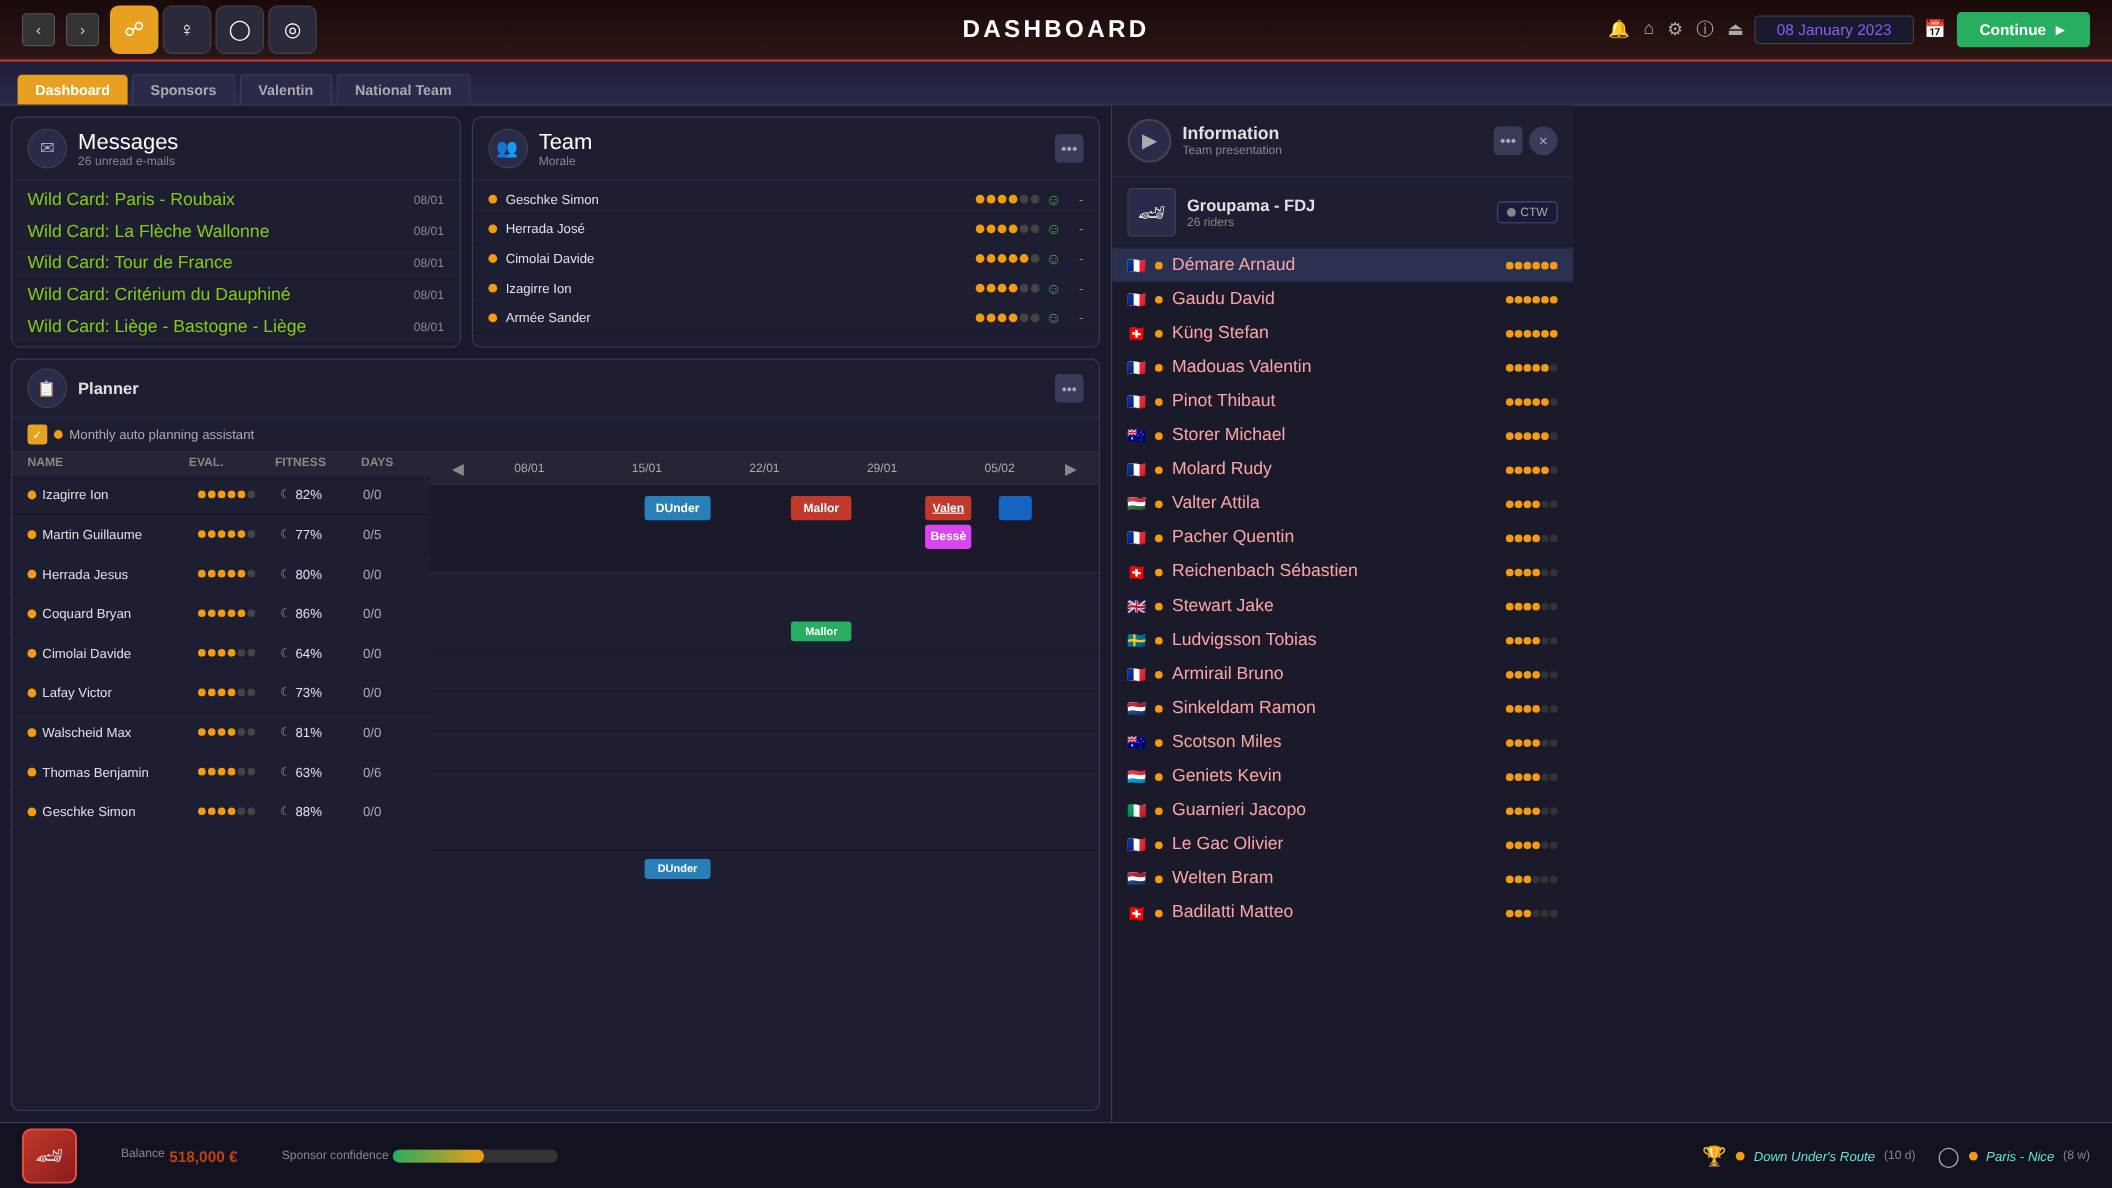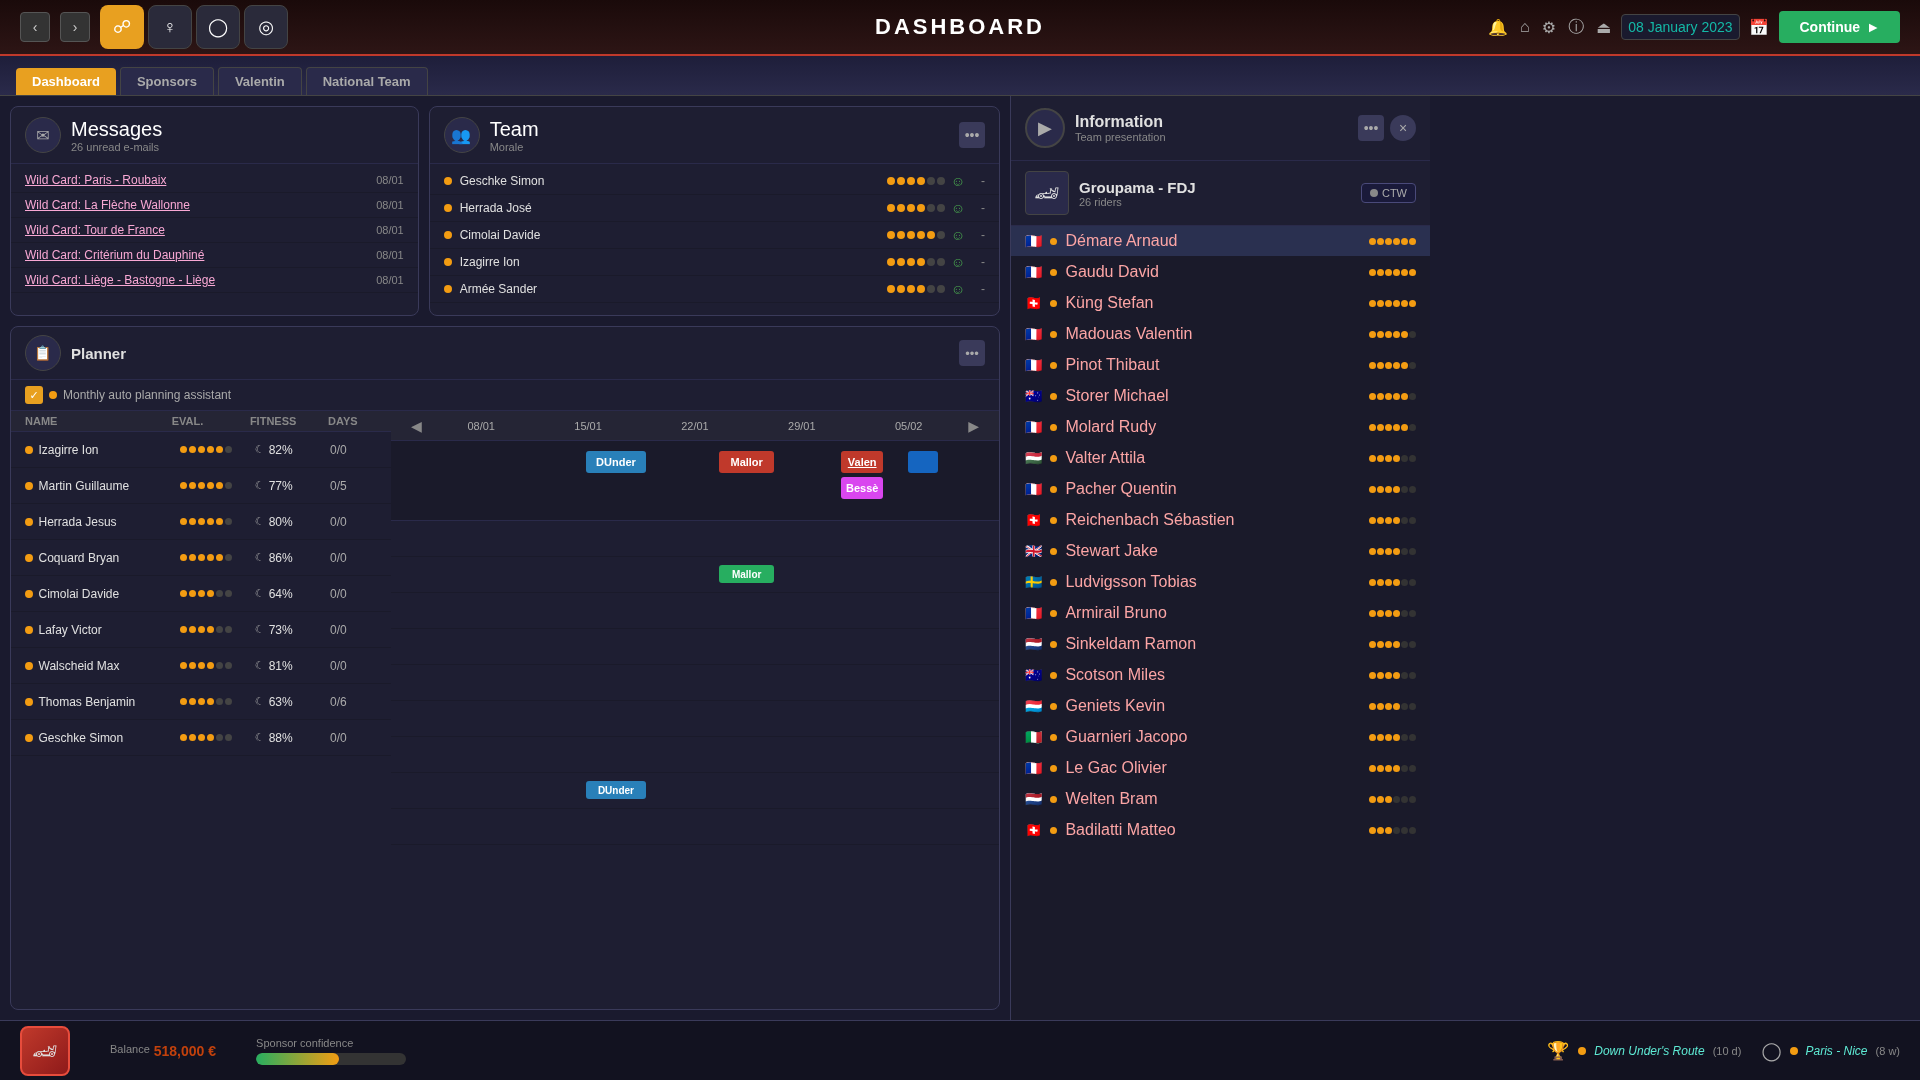--- a/index.html
+++ b/index.html
@@ -44,7 +44,7 @@
     .top-icons { display: flex; align-items: center; gap: 12px; color: #aaa; font-size: 16px; }
     .date-display {
       background: #1a1a2e; border: 1px solid #444; border-radius: 4px;
-      padding: 4px 6px; color: #14b8a6; font-size: 14px;
+      padding: 4px 19px; color: #8b5cf6; font-size: 14px;
     }
     .continue-btn {
       background: #27ae60; color: white; border: none; border-radius: 4px;

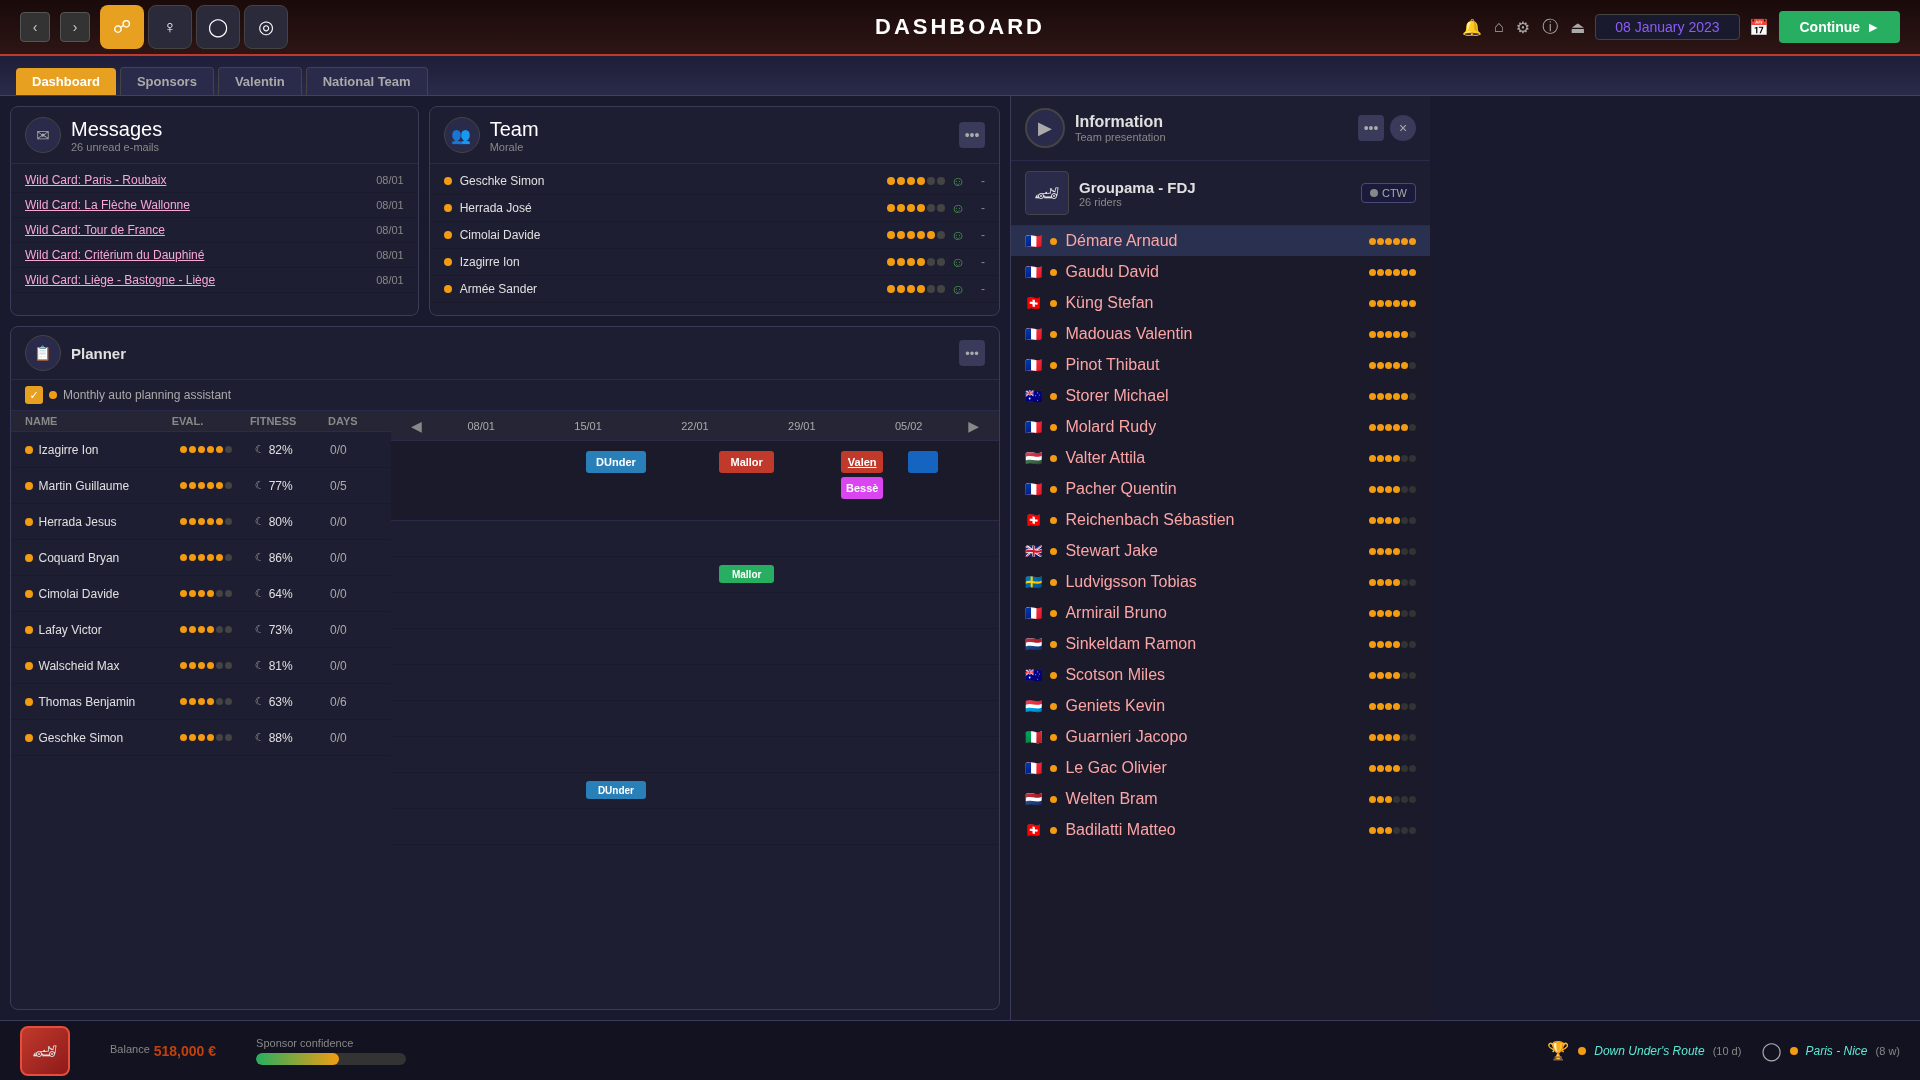--- a/index.html
+++ b/index.html
@@ -128,7 +128,7 @@
       display: flex; justify-content: space-between; align-items: center;
       padding: 5px 14px; cursor: pointer; border-bottom: 1px solid #1a1a2a;
     }
-    .message-name { color: #f9a8d4; font-size: 12px; text-decoration: underline; }
+    .message-name { color: #84cc16; font-size: 16px; }
     .message-date { color: #888; font-size: 11px; }
 
     .team-list { padding: 4px 0; }

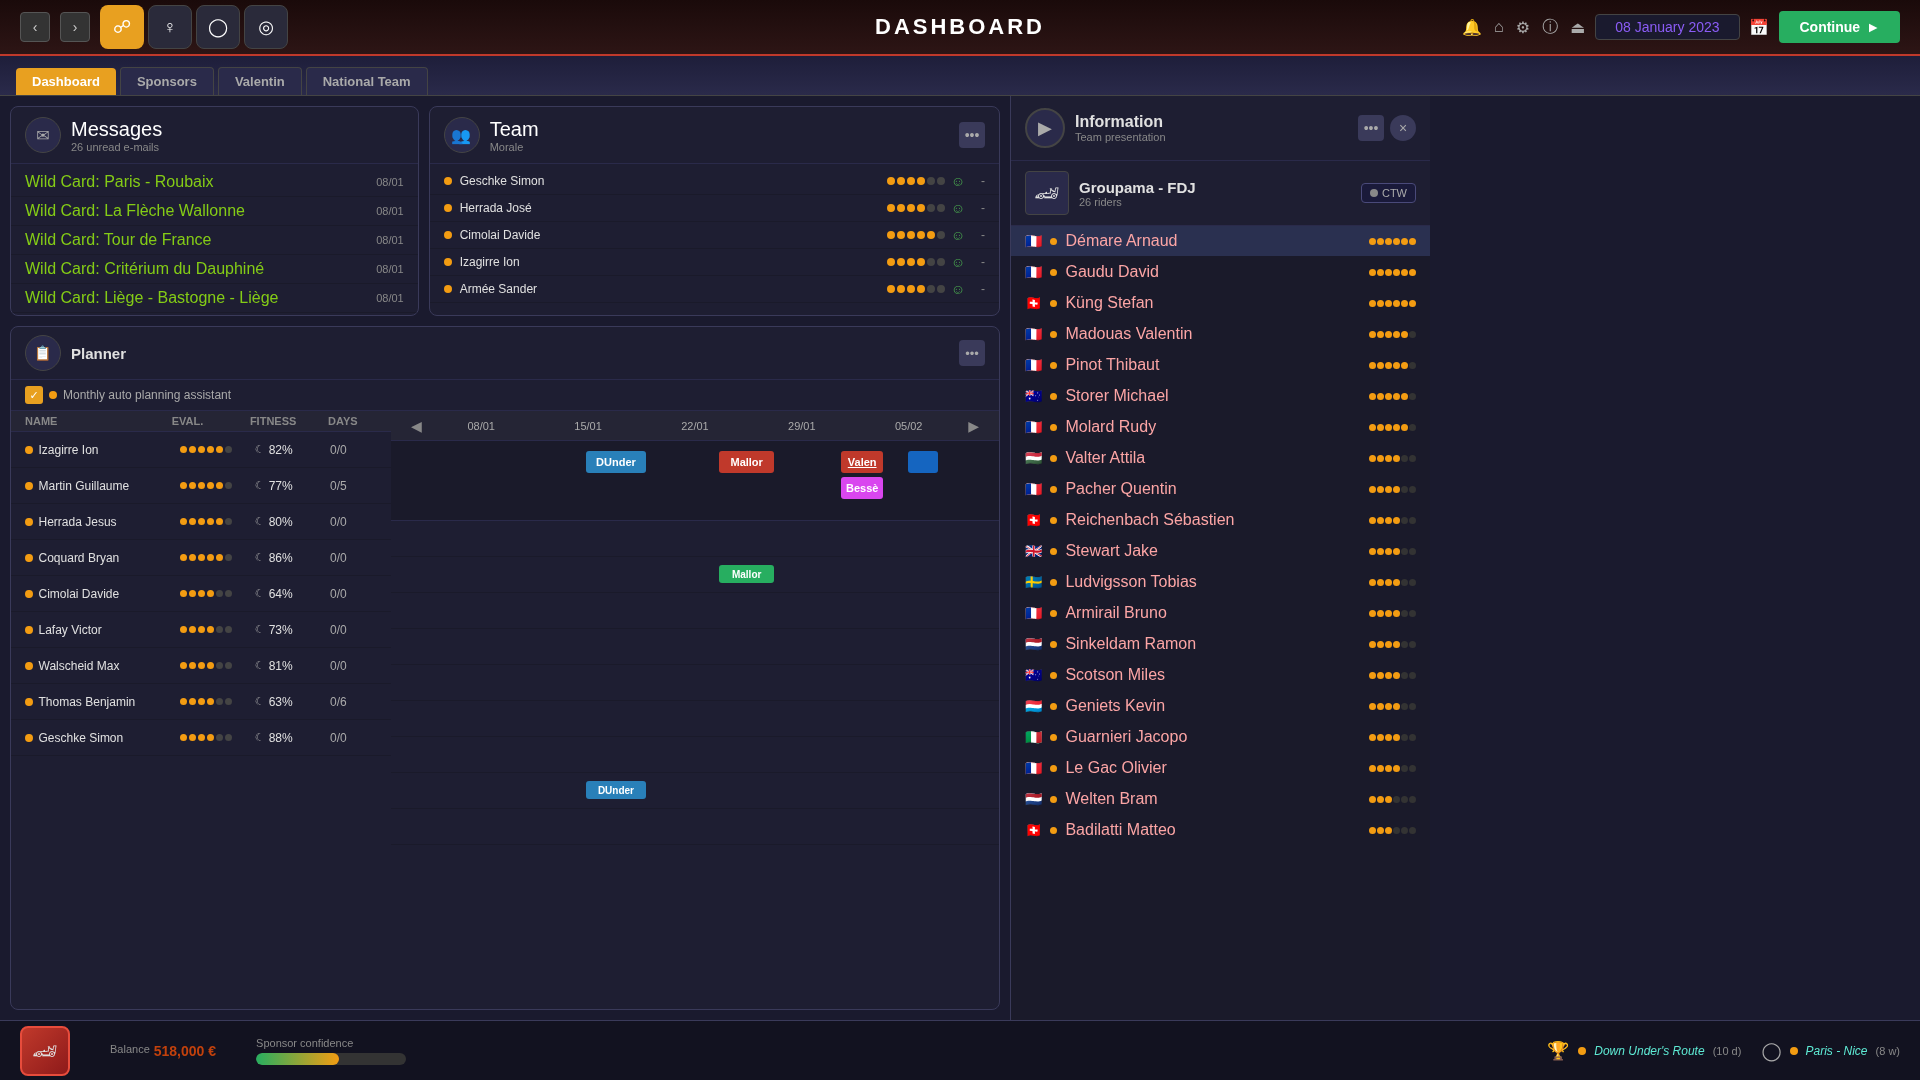--- a/index.html
+++ b/index.html
@@ -312,7 +312,7 @@
     .balance-section { display: flex; flex-direction: row; gap: 4px; }
     .balance-label { color: #888; font-size: 11px; }
     .balance-value { color: #c2410c; font-size: 14px; font-weight: bold; }
-    .sponsor-section { display: flex; flex-direction: column; gap: 4px; }
+    .sponsor-section { display: flex; flex-direction: row; gap: 4px; }
     .sponsor-label { color: #888; font-size: 11px; }
     .sponsor-bar-bg {
       width: 150px; height: 12px; background: #333; border-radius: 6px; overflow: hidden;

